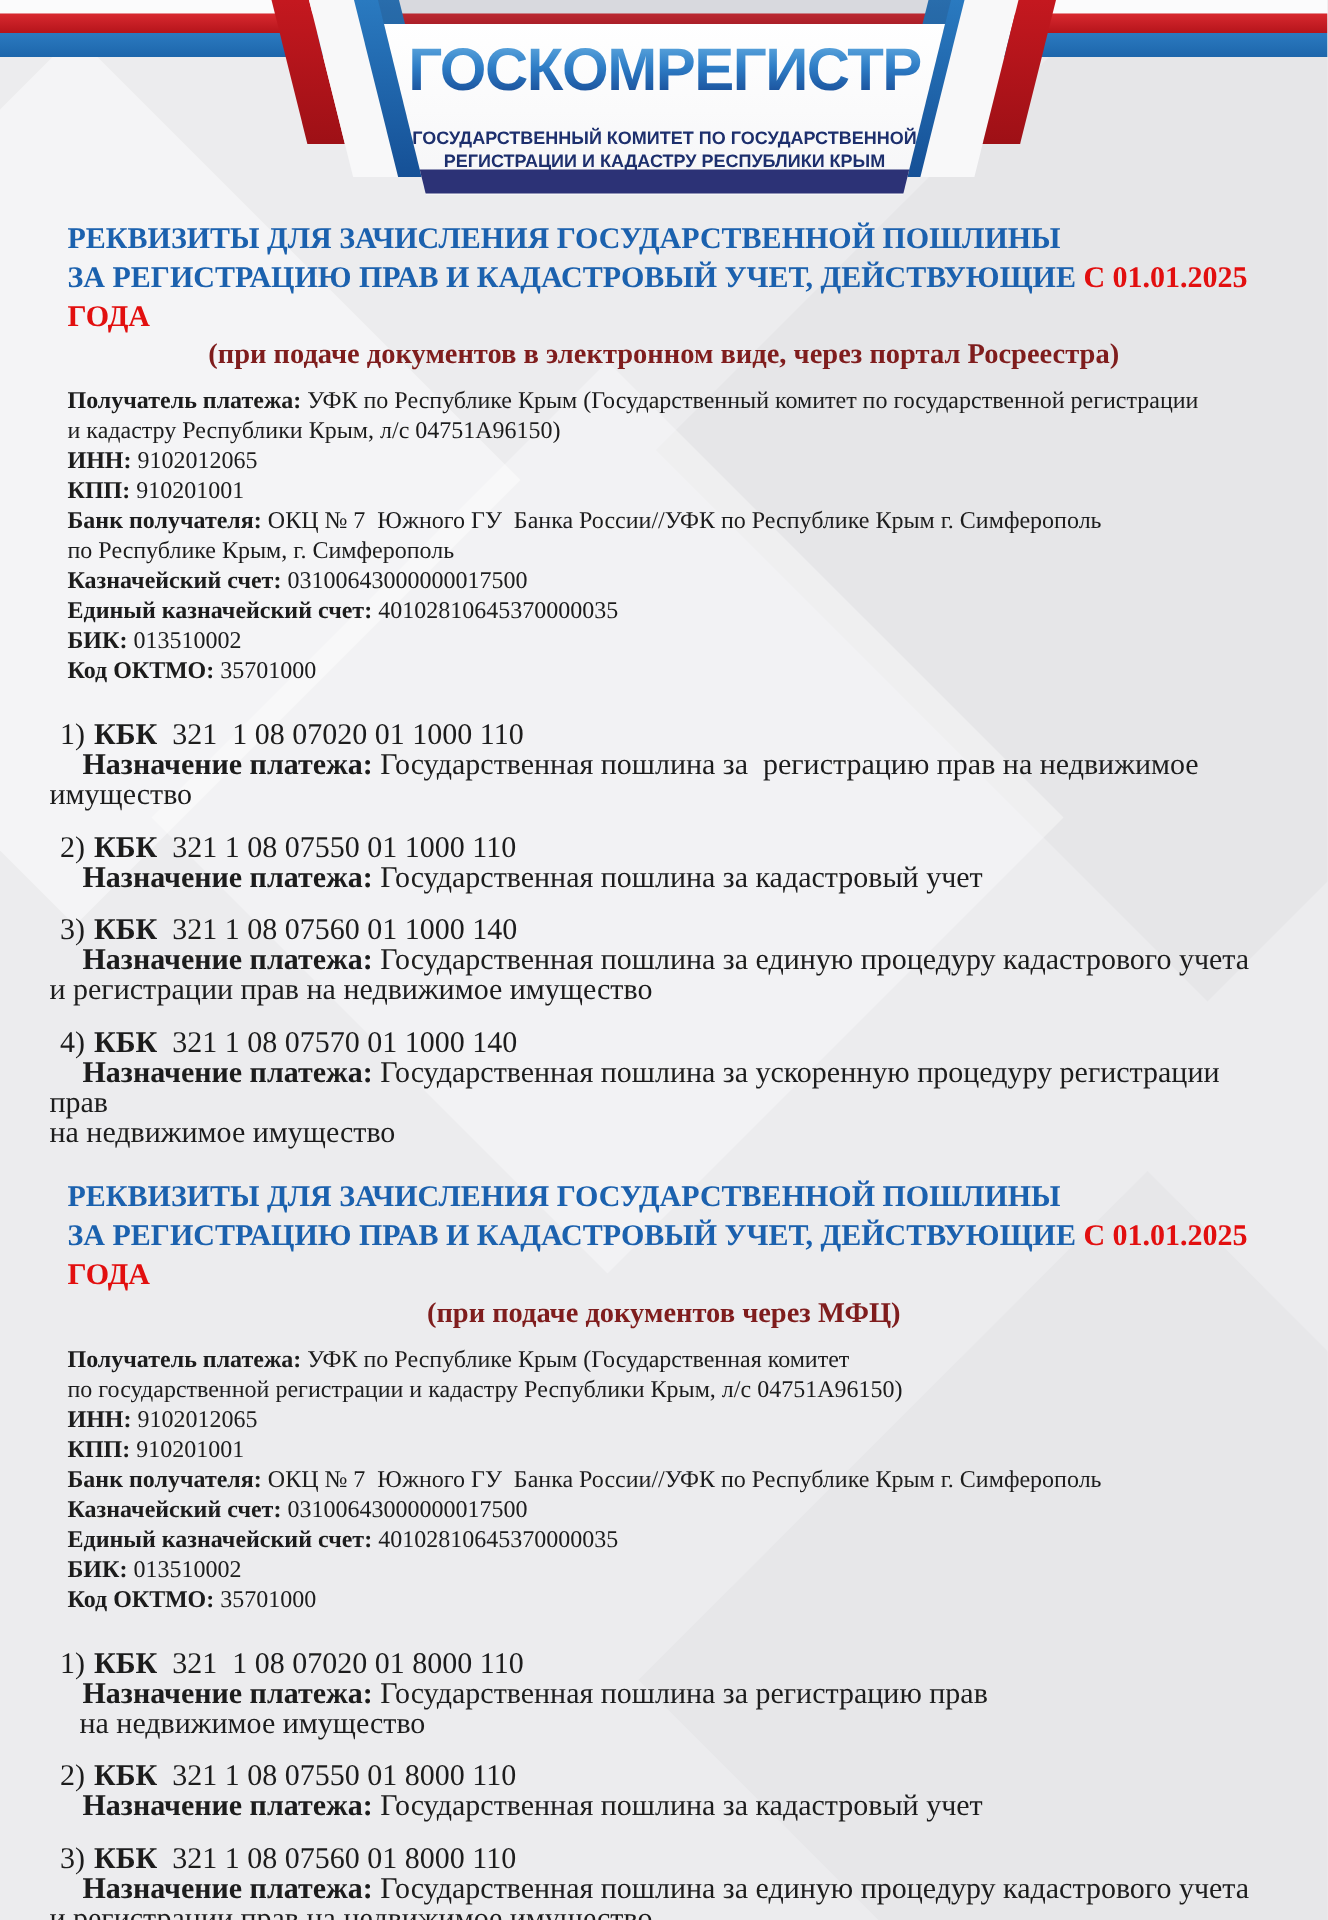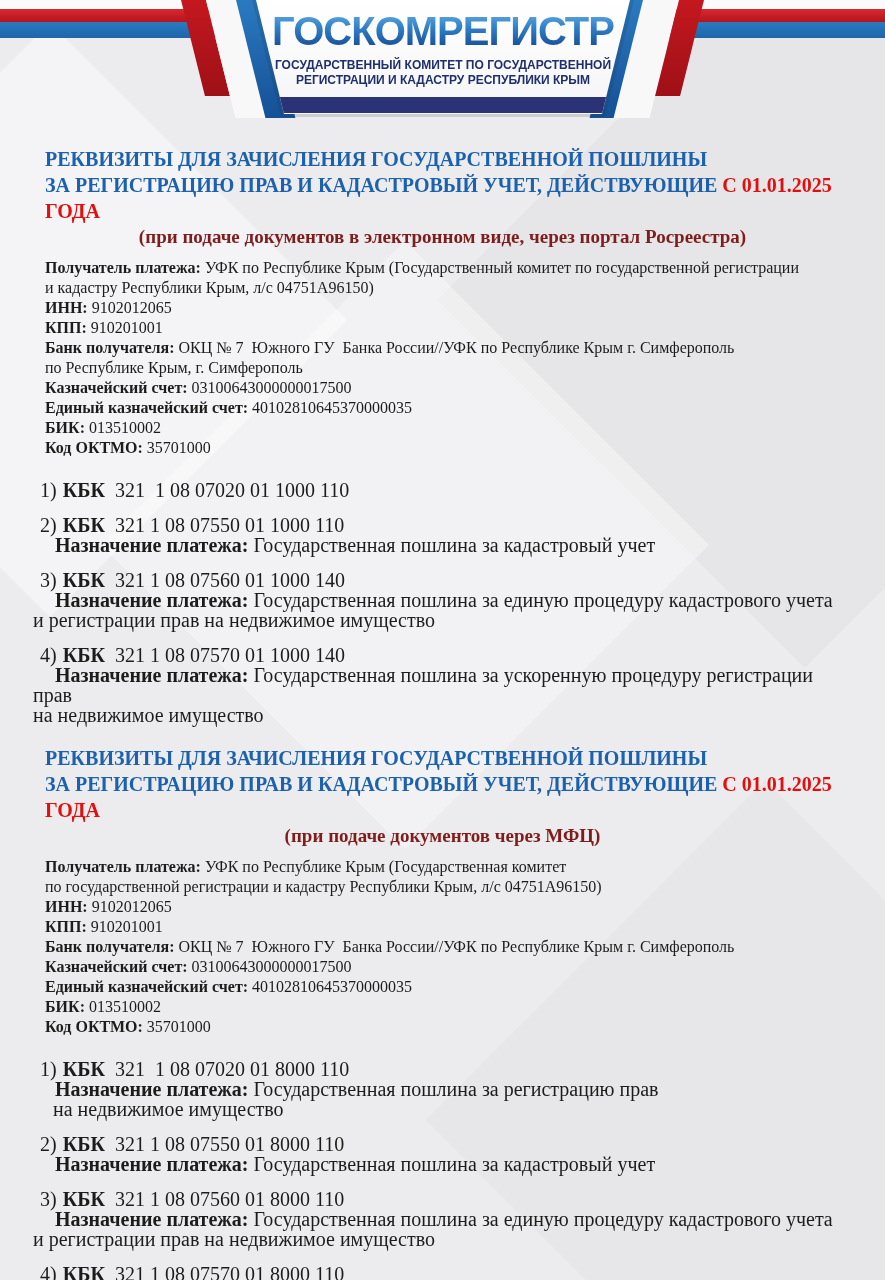--- a/index.html
+++ b/index.html
@@ -31,7 +31,7 @@
   .dg-white-r { left:643px; width:36px; height:118px; transform:skewX(-14deg); background:#f8f8f9; }
   .dg-red-r   { left:679px; width:25px; height:96px;  transform:skewX(-14deg); background:linear-gradient(180deg,#c4181f,#9e1016); }
   .banner {
-    position:absolute; left:256px; top:0; width:374px; height:114px;
+    position:absolute; left:256px; top:16px; width:374px; height:114px;
     background:linear-gradient(180deg,#ffffff 0%,#f5f5f7 100%);
     clip-path:polygon(0 0, 100% 0, calc(100% - 28px) 100%, 28px 100%);
     text-align:center;

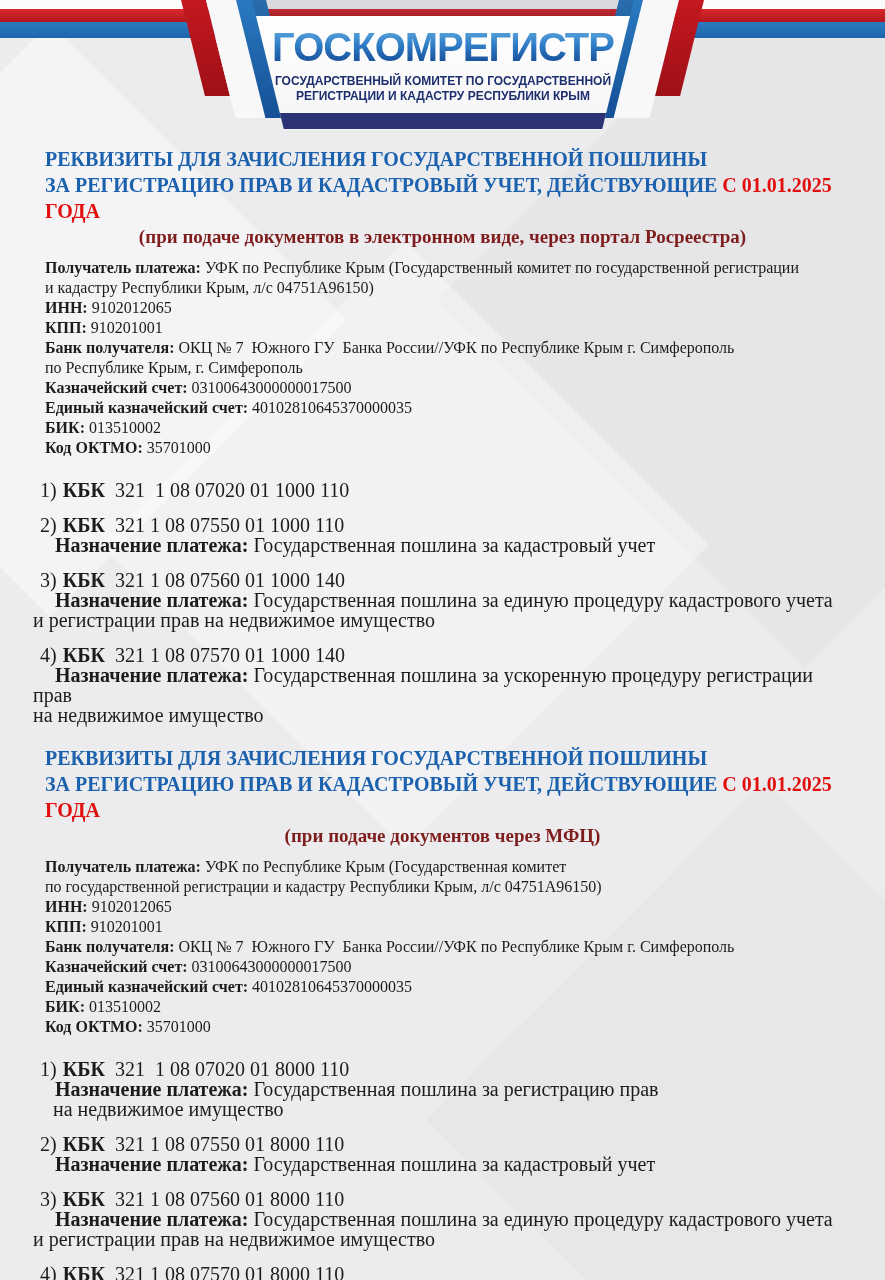--- a/index.html
+++ b/index.html
@@ -47,7 +47,7 @@
     -webkit-background-clip:text; background-clip:text; color:transparent;
   }
   .org-sub {
-    margin-top:5px;
+    margin-top:16px;
     font-family:"Liberation Sans", sans-serif; font-weight:bold;
     font-size:12px; line-height:15px; color:#1d2f6d; white-space:pre-line;
   }

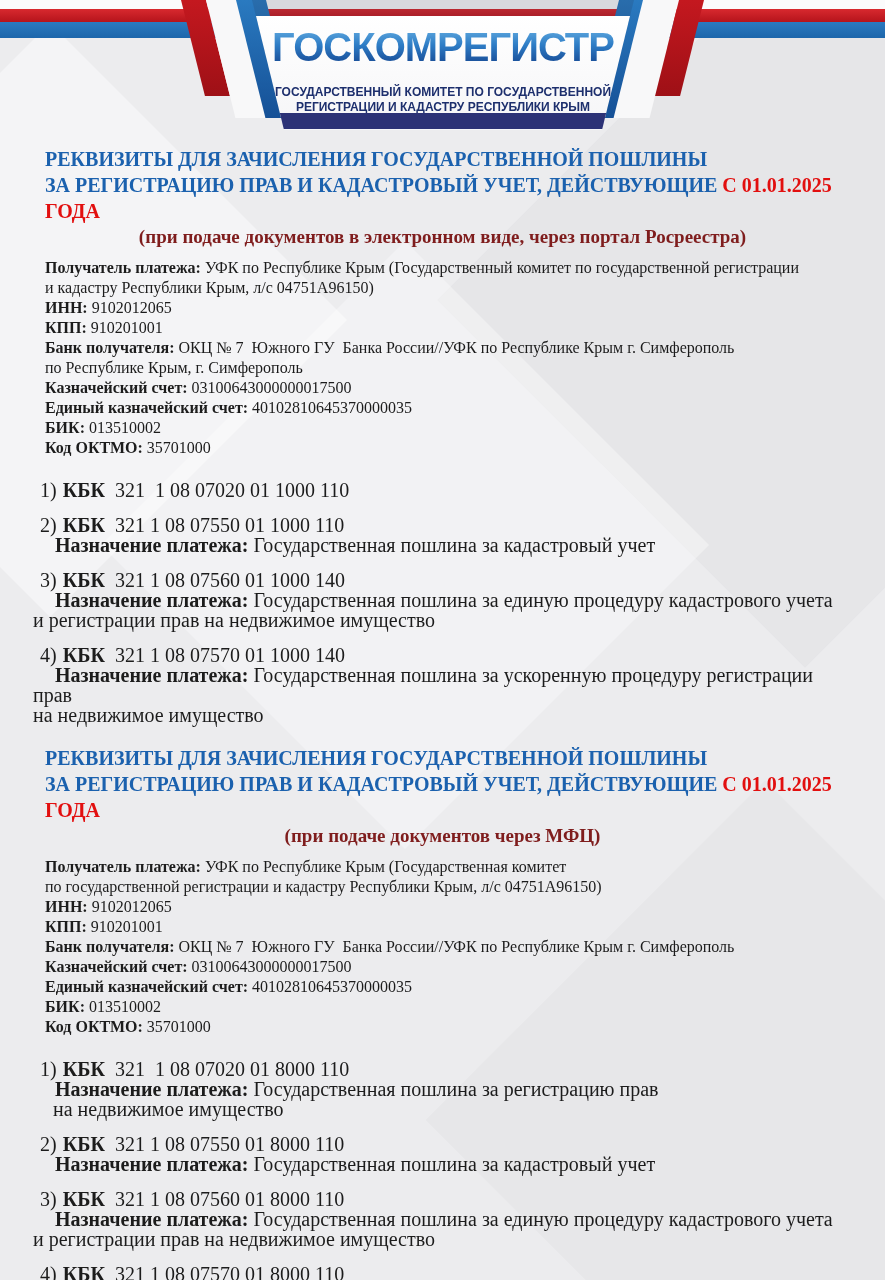--- a/index.html
+++ b/index.html
@@ -124,6 +124,7 @@
     <ol class="kbk-list">
         <li class="kbk">
     <div class="kbk-line"><span class="kbk-num">1)</span><b class="kbk-label">КБК</b><span class="kbk-code dv">321  1 08 07020 01 1000 110</span></div>
+    <div class="kbk-purpose"><b>Назначение платежа:</b><span class="dv">Государственная пошлина за  регистрацию прав на недвижимое имущество</span></div>
   </li>
         <li class="kbk">
     <div class="kbk-line"><span class="kbk-num">2)</span><b class="kbk-label">КБК</b><span class="kbk-code dv">321 1 08 07550 01 1000 110</span></div>

